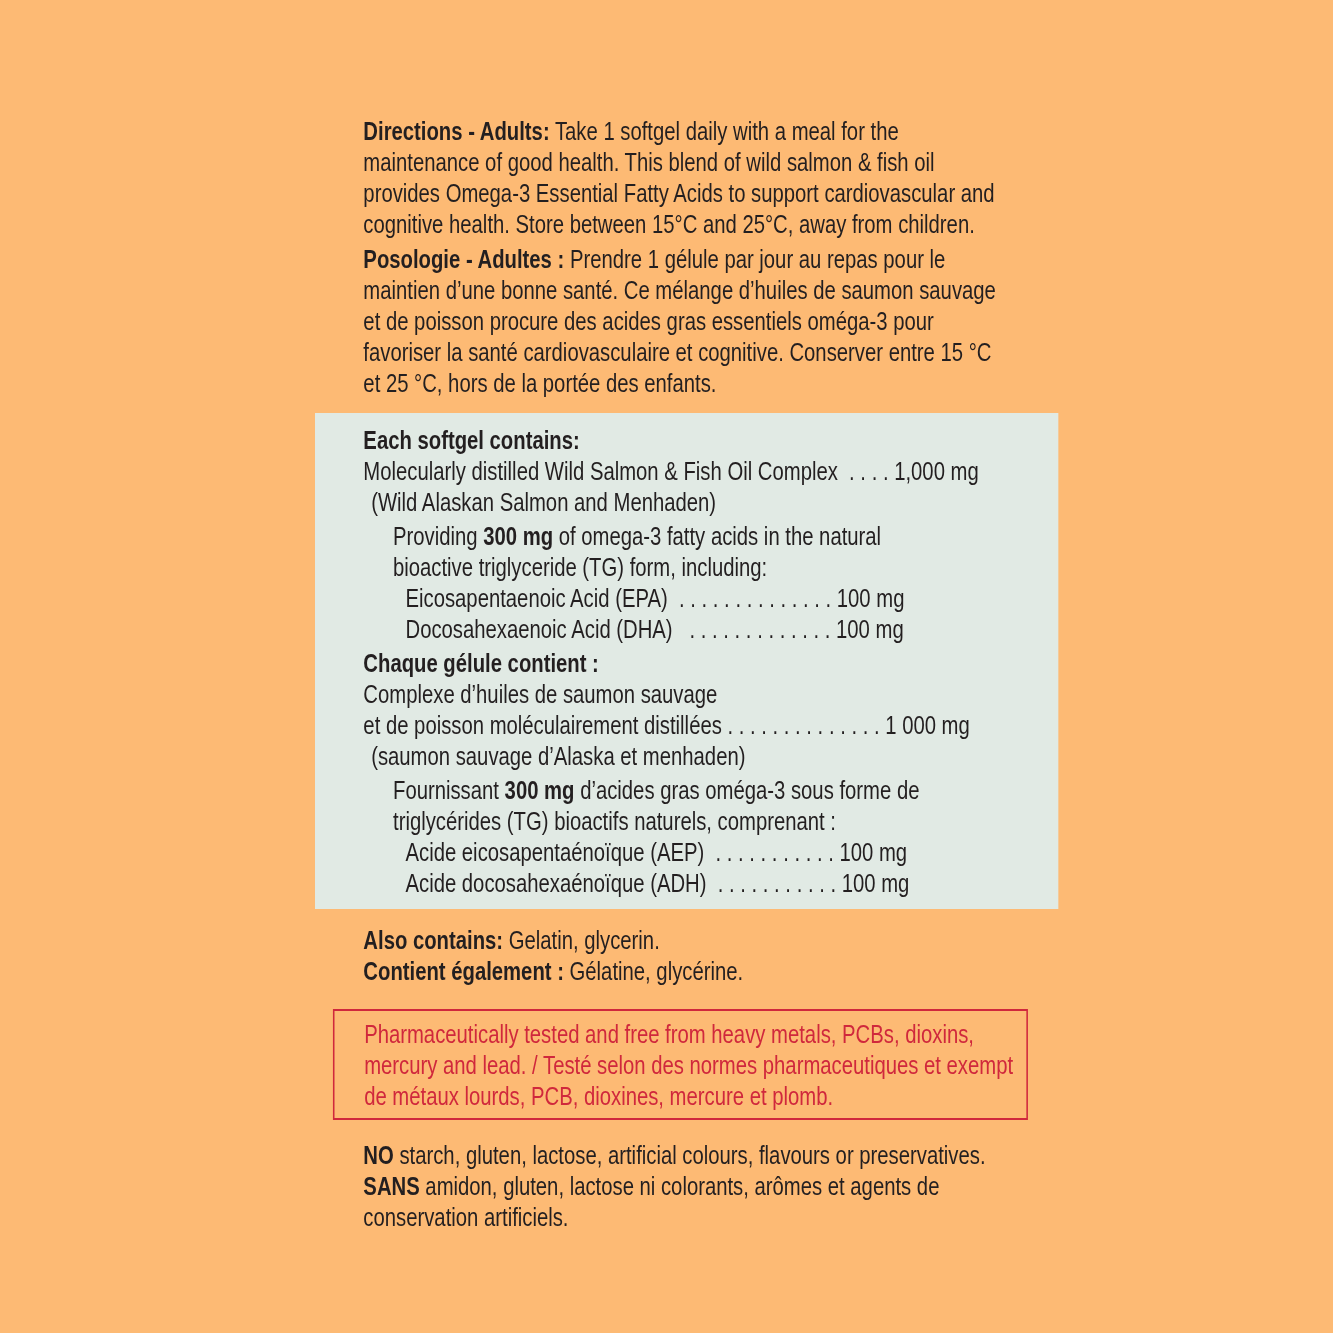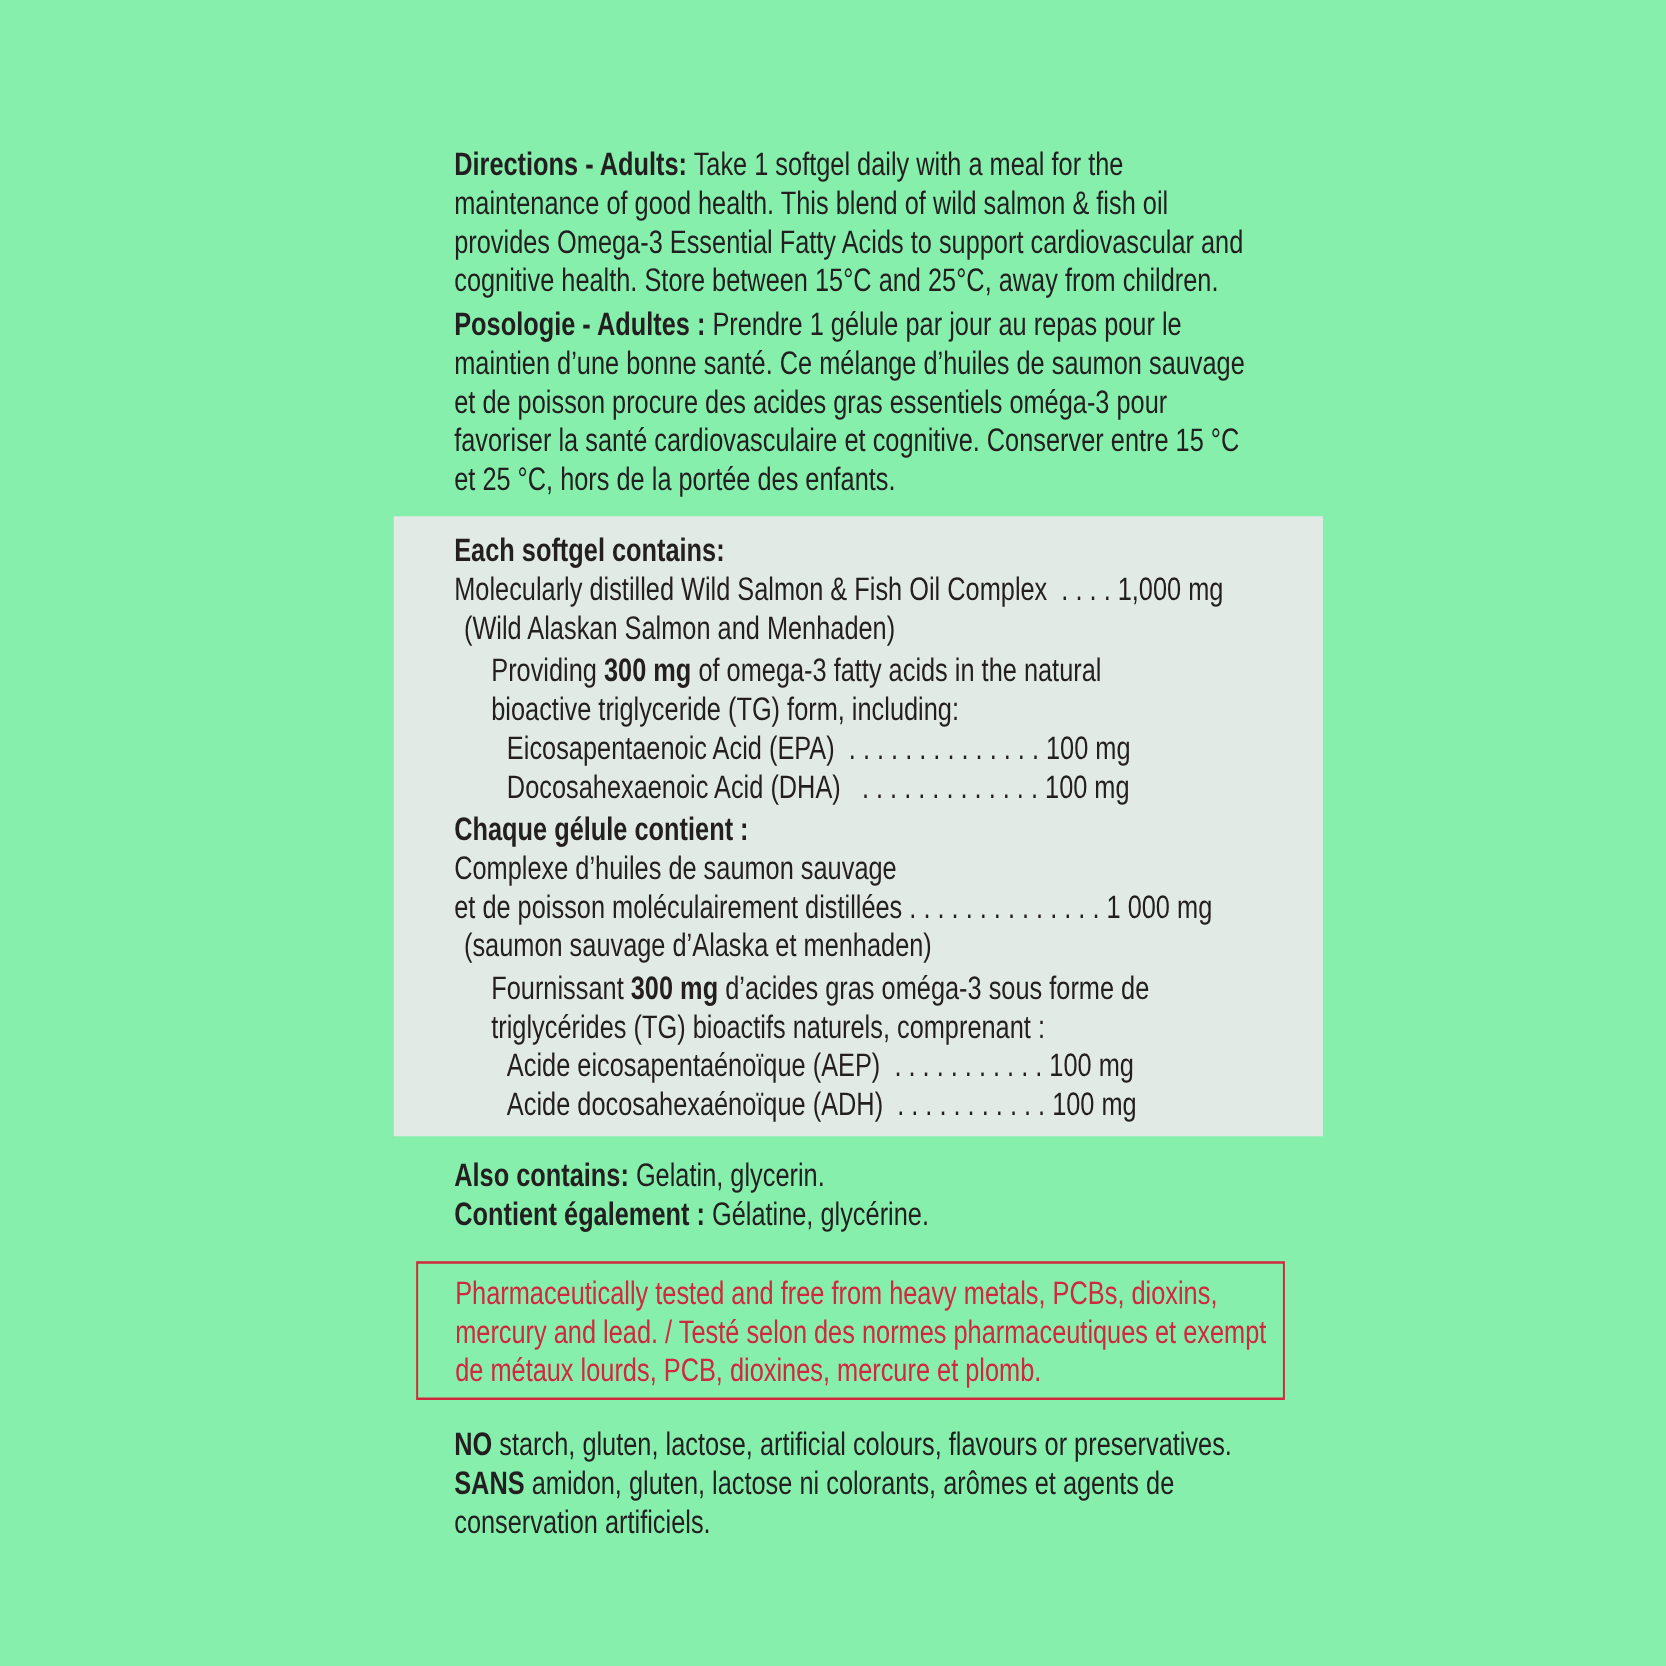--- a/index.html
+++ b/index.html
@@ -18,7 +18,7 @@
   .sheet {
     position: absolute;
     inset: 0;
-    background: #86efac;
+    background: #fdba74;
   }
   
   .col {

